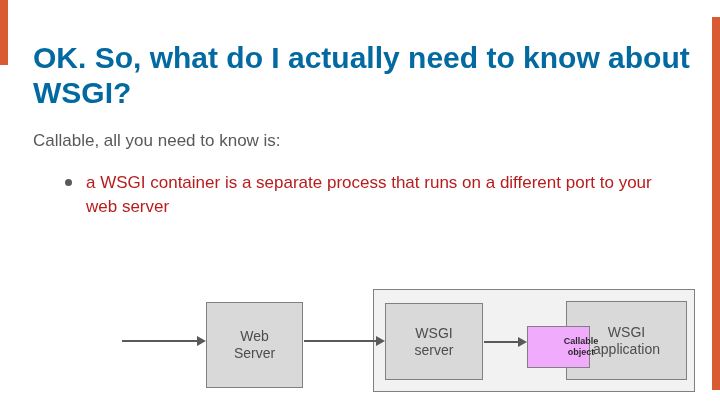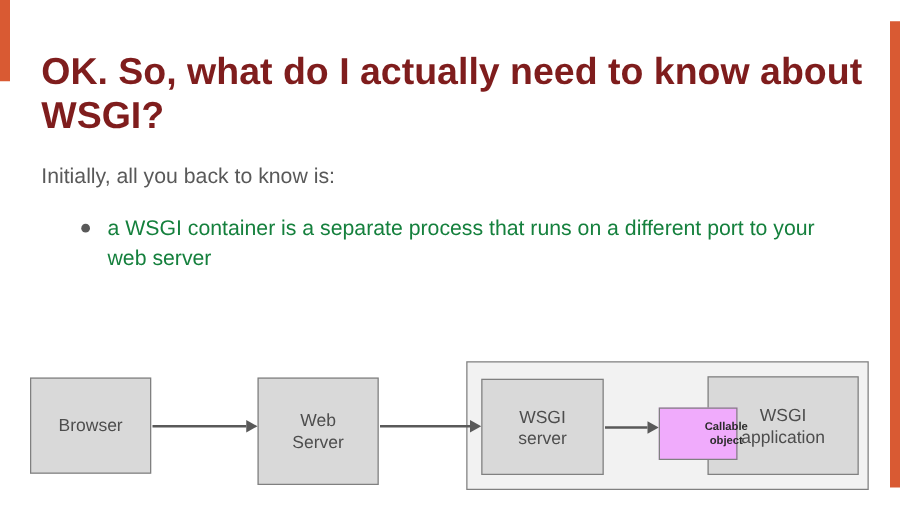--- a/index.html
+++ b/index.html
@@ -24,7 +24,7 @@
     width: 660px;
     font-size: 30px;
     line-height: 35px;
-    color: #7f1d1d;
+    color: #0369a1;
     letter-spacing: 0;
   }
 

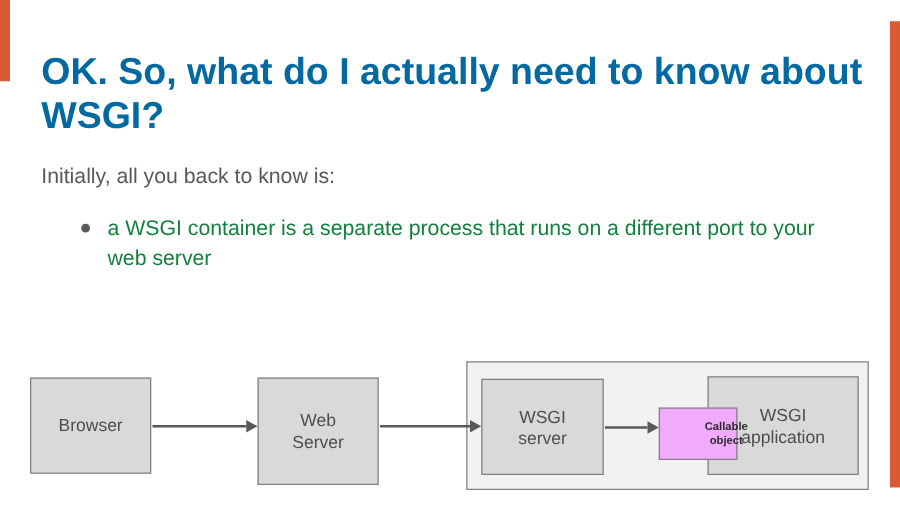--- a/index.html
+++ b/index.html
@@ -124,7 +124,7 @@
 <h1 class="slide-title multiline">OK. So, what do I actually need to know about
 WSGI?</h1>
 
-<p class="intro">Initially, all you back to know is:</p>
+<p class="intro">Callable, all you need to know is:</p>
 
 <ul class="bullets">
   <li>

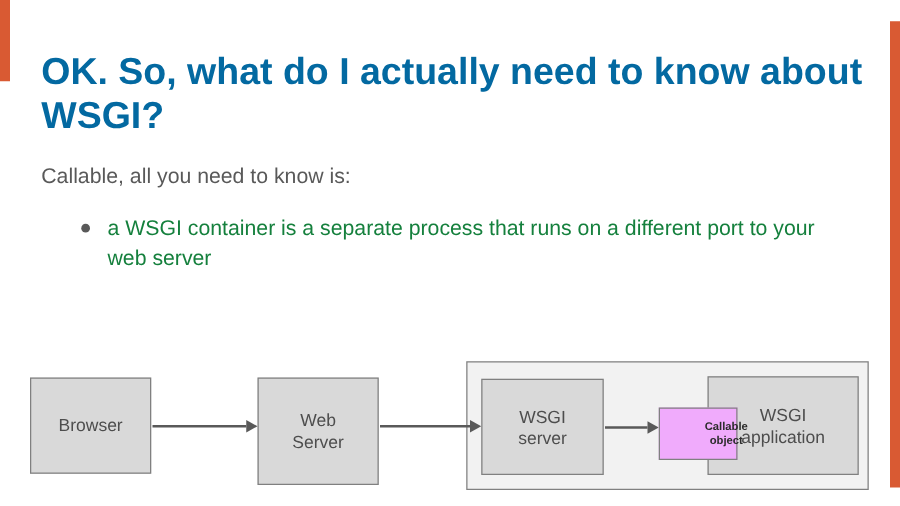--- a/index.html
+++ b/index.html
@@ -50,7 +50,7 @@
     padding-left: 22px;
     font-size: 17px;
     line-height: 24px;
-    color: #15803d;
+    color: #b91c1c;
   }
   .bullets li .dot {
     position: absolute;

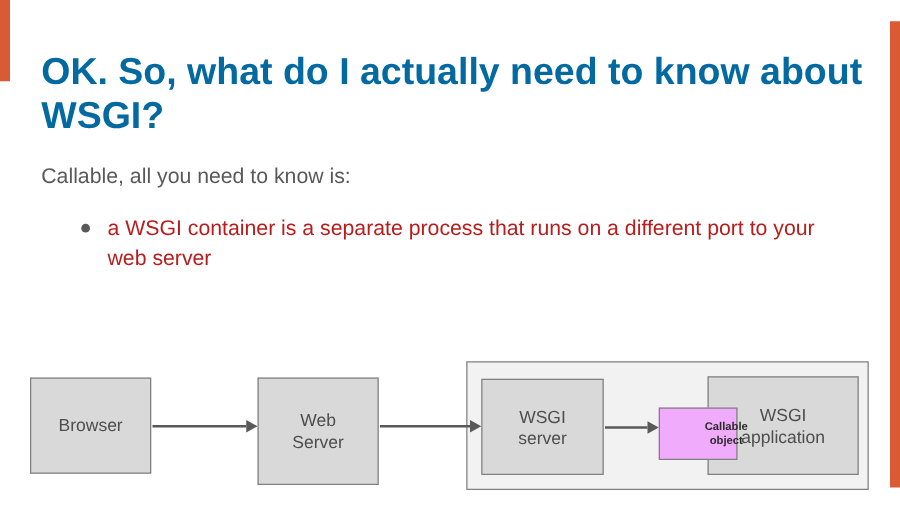--- a/index.html
+++ b/index.html
@@ -138,9 +138,6 @@
 
   <div class="container-box"></div>
 
-  <div class="node browser">
-    <span class="multiline">Browser</span>
-  </div>
 
   <div class="node web-server">
     <span class="multiline">Web

